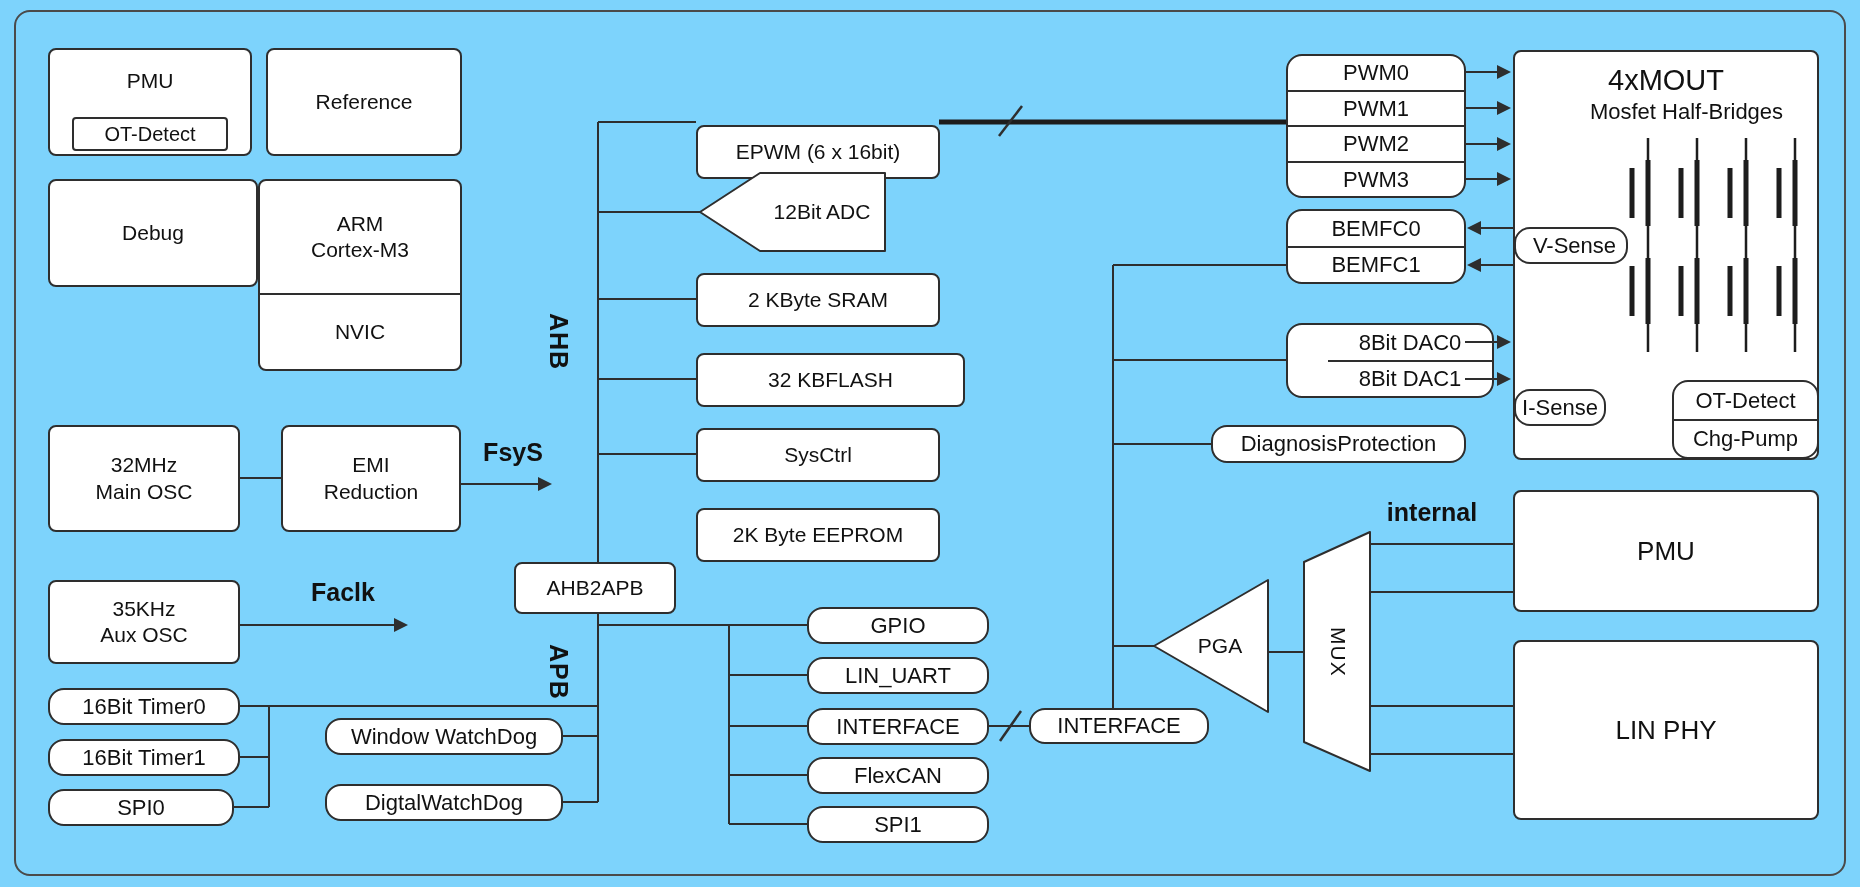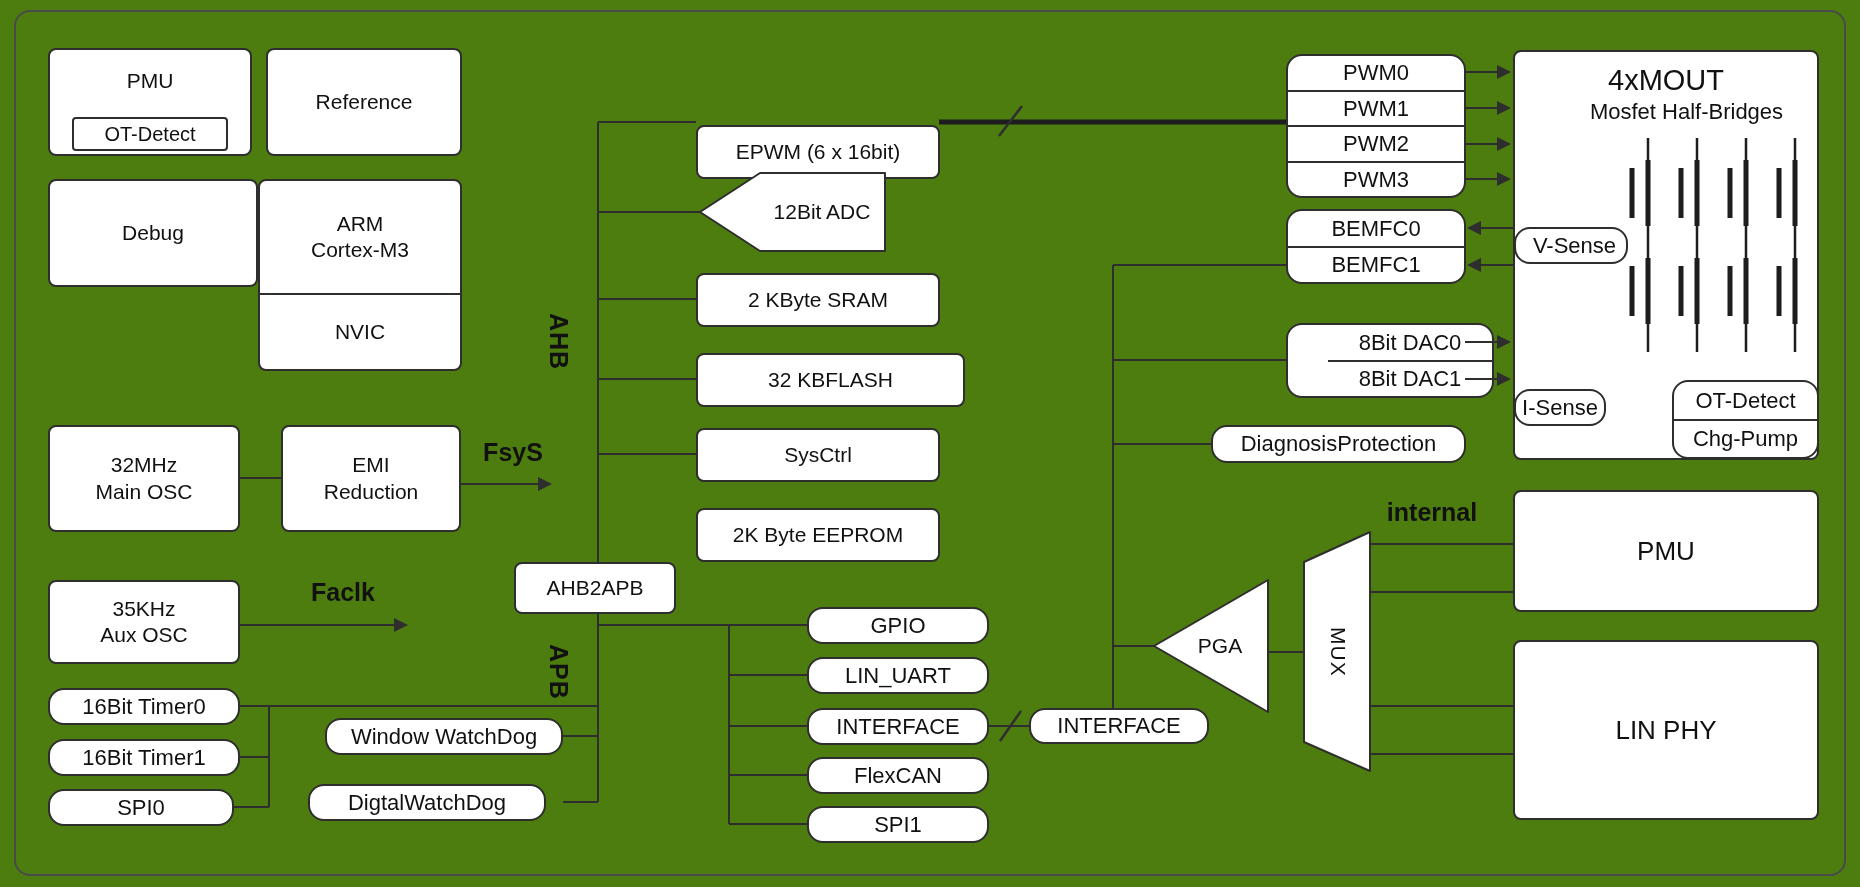--- a/index.html
+++ b/index.html
@@ -5,7 +5,7 @@
   *{margin:0;padding:0;box-sizing:border-box;}
   html,body{background:#ffffff;}
   body{font-family:"Liberation Sans","DejaVu Sans",sans-serif;color:#111111;}
-  .canvas{position:relative;width:1860px;height:887px;background:#4d7c0f;overflow:hidden;}
+  .canvas{position:relative;width:1860px;height:887px;background:#7dd3fc;overflow:hidden;}
   .frame{position:absolute;left:14px;top:10px;width:1832px;height:866px;border:2px solid #4a4a4a;border-radius:16px;z-index:1;}
   .box{position:absolute;background:#ffffff;border:2px solid #2e2e2e;border-radius:8px;display:flex;align-items:center;justify-content:center;text-align:center;font-size:21px;line-height:1.25;z-index:2;}
   .small{font-size:22px;border-radius:16px;}

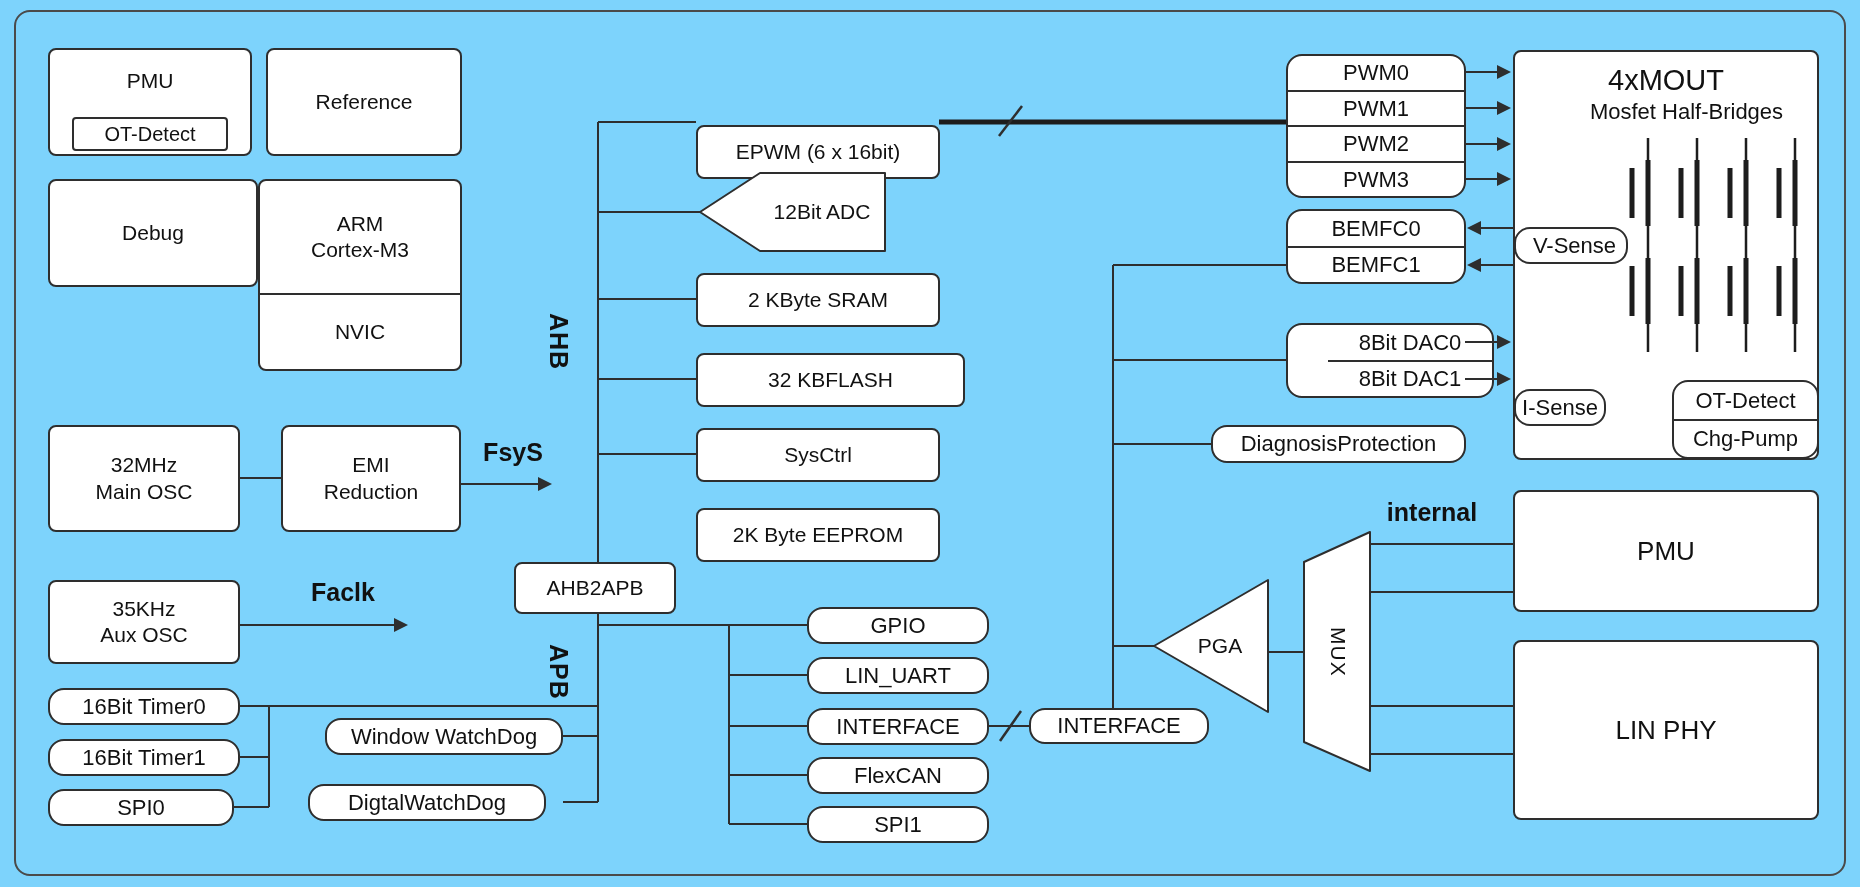--- a/index.html
+++ b/index.html
@@ -80,7 +80,7 @@
   <div class="box" style="left:514px;top:562px;width:162px;height:52px;">AHB2APB</div>
 
   <div class="box small" style="left:325px;top:718px;width:238px;height:37px;">Window WatchDog</div>
-  <div class="box small" style="left:308px;top:784px;width:238px;height:37px;">DigtalWatchDog</div>
+  <div class="box small" style="left:325px;top:784px;width:238px;height:37px;">DigtalWatchDog</div>
   <div class="box small" style="left:807px;top:607px;width:182px;height:37px;">GPIO</div>
   <div class="box small" style="left:807px;top:657px;width:182px;height:37px;">LIN_UART</div>
   <div class="box small" style="left:807px;top:708px;width:182px;height:37px;">INTERFACE</div>

